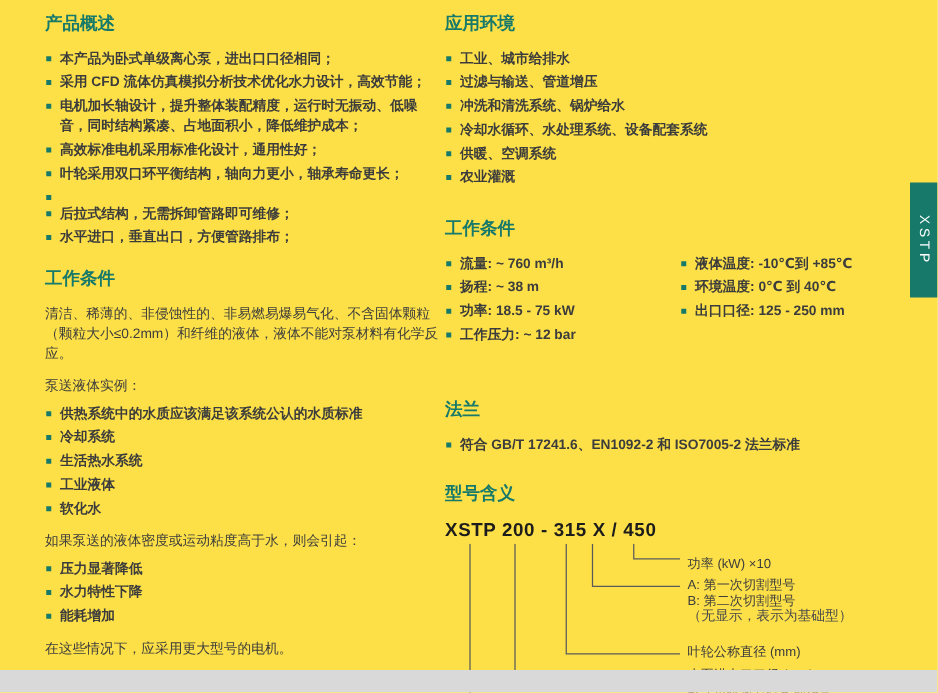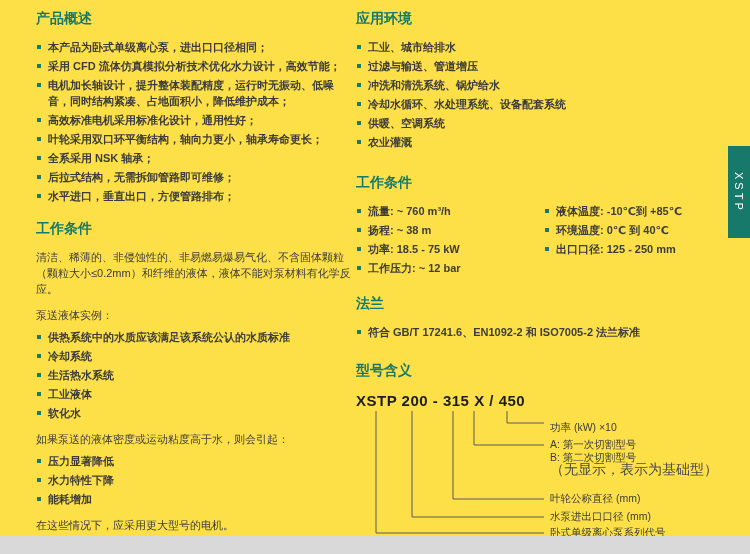--- a/index.html
+++ b/index.html
@@ -64,7 +64,6 @@
 
           <li>
             <span class="sq"></span>
-            <span>全系采用 NSK 轴承；</span>
           </li>
 
           <li>

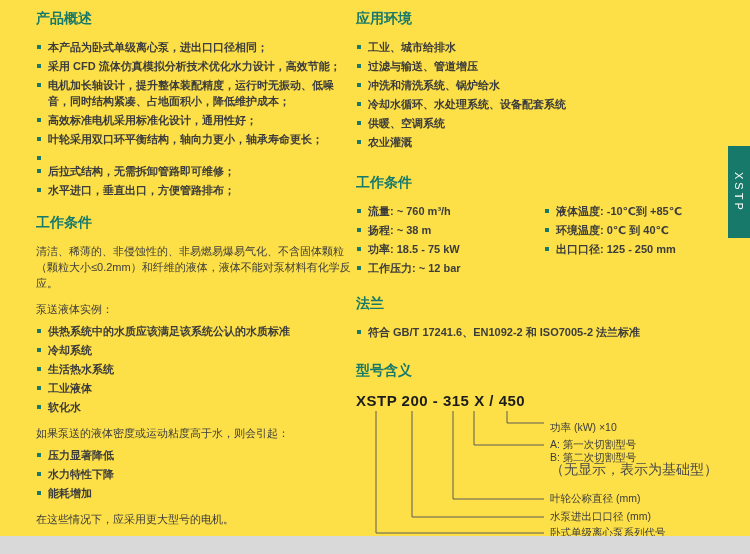--- a/index.html
+++ b/index.html
@@ -216,7 +216,7 @@
       </div>
     </div>
 
-    <div class="sec" style="margin-top:16px;">
+    <div class="sec" style="margin-top:40px;">
       <h2 class="sec-title">法兰</h2>
       <ul class="bullets">
 

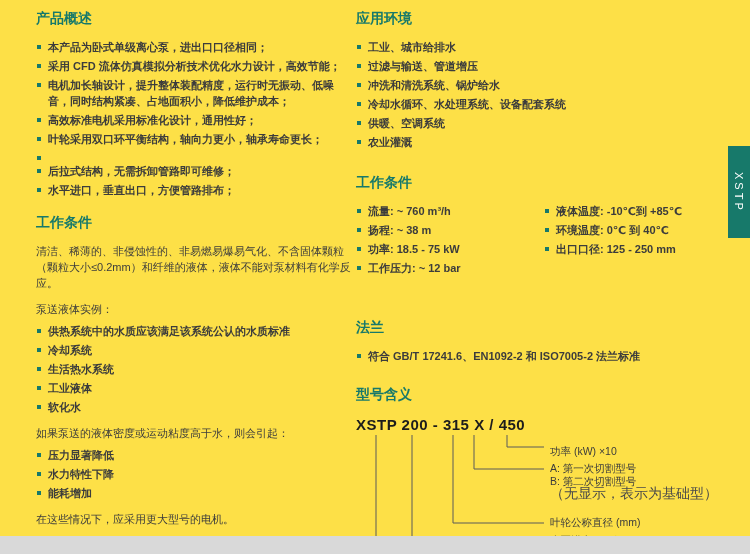--- a/index.html
+++ b/index.html
@@ -22,7 +22,7 @@
   .model-diagram{position:relative;height:140px;margin-top:2px;}
   .model-diagram svg{position:absolute;left:0;top:0;}
   .mlabel{position:absolute;left:194px;font-size:10.5px;color:#3c3c3c;line-height:12px;white-space:nowrap;}
-  .mlabel.small{font-size:14px;color:#4a4a4a;}
+  .mlabel.small{font-size:11px;color:#4a4a4a;}
   .side-tab{position:absolute;right:0;top:146px;width:22px;height:92px;background:var(--accent,#17796a);color:#ffffff;display:flex;align-items:center;justify-content:center;writing-mode:vertical-rl;font-size:11px;letter-spacing:3px;}
   .footer-bar{position:absolute;left:0;bottom:0;width:750px;height:18px;background:var(--footer,#d9d9d9);}
 </style>

